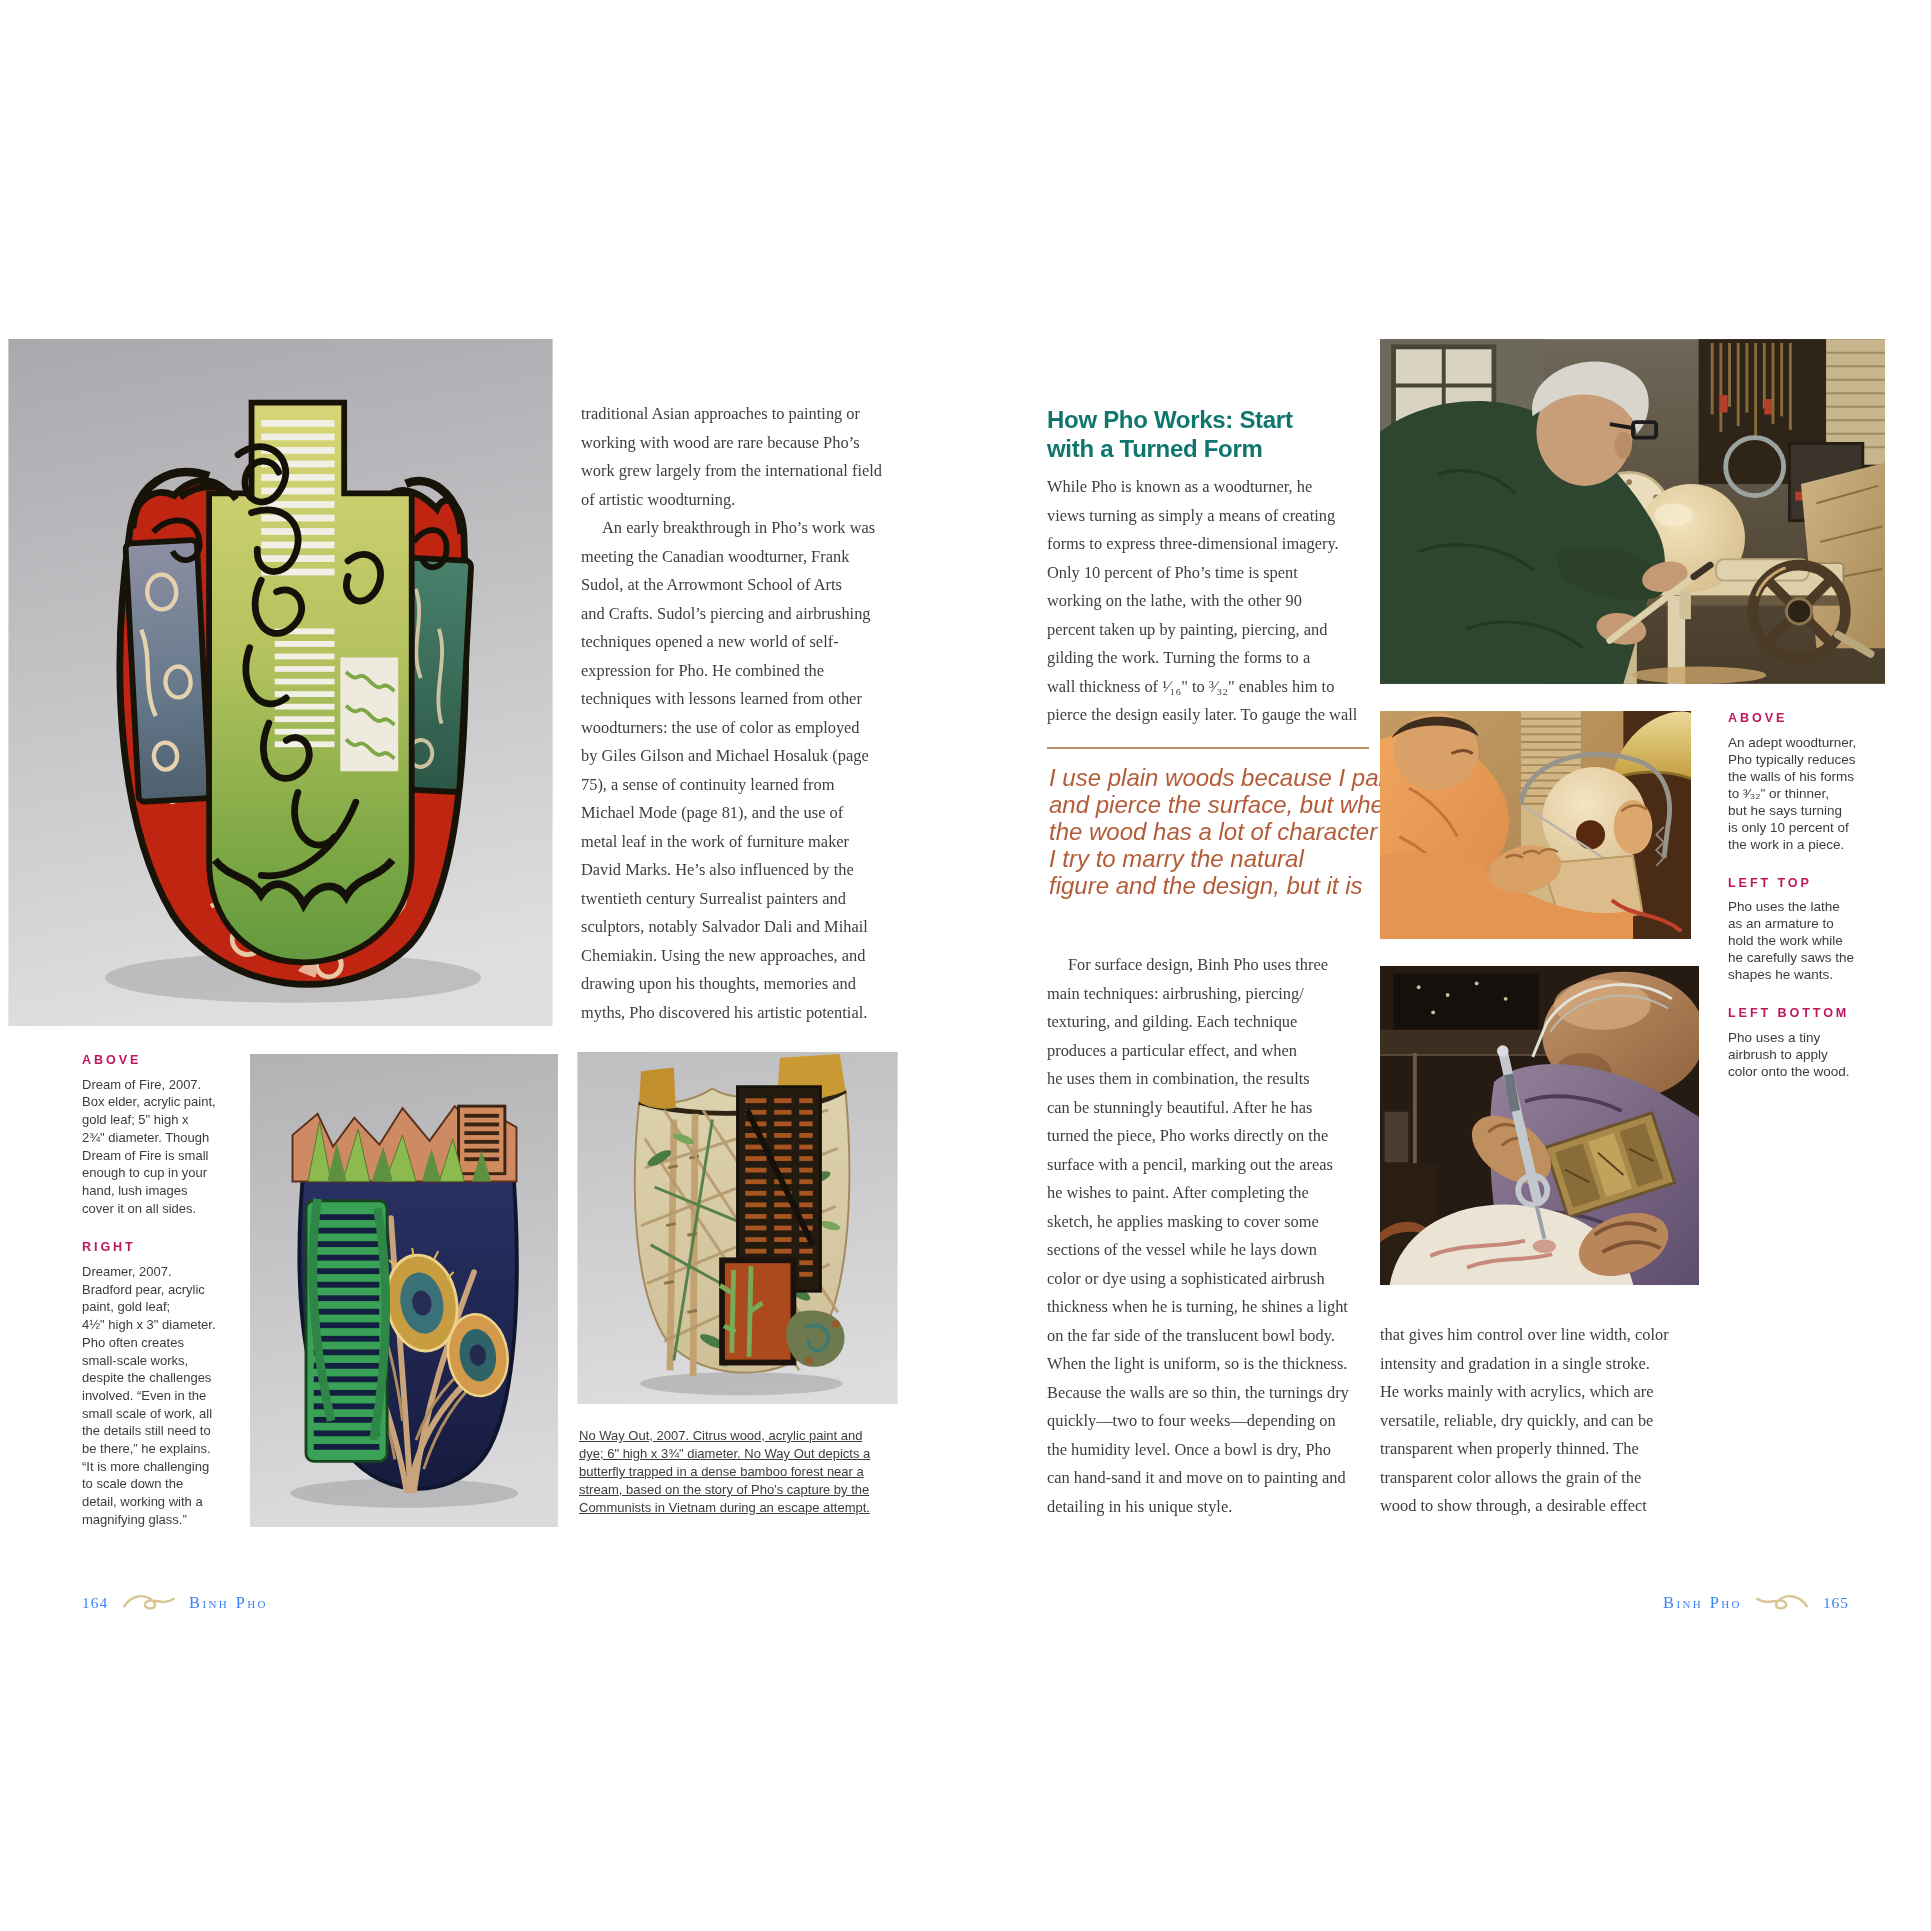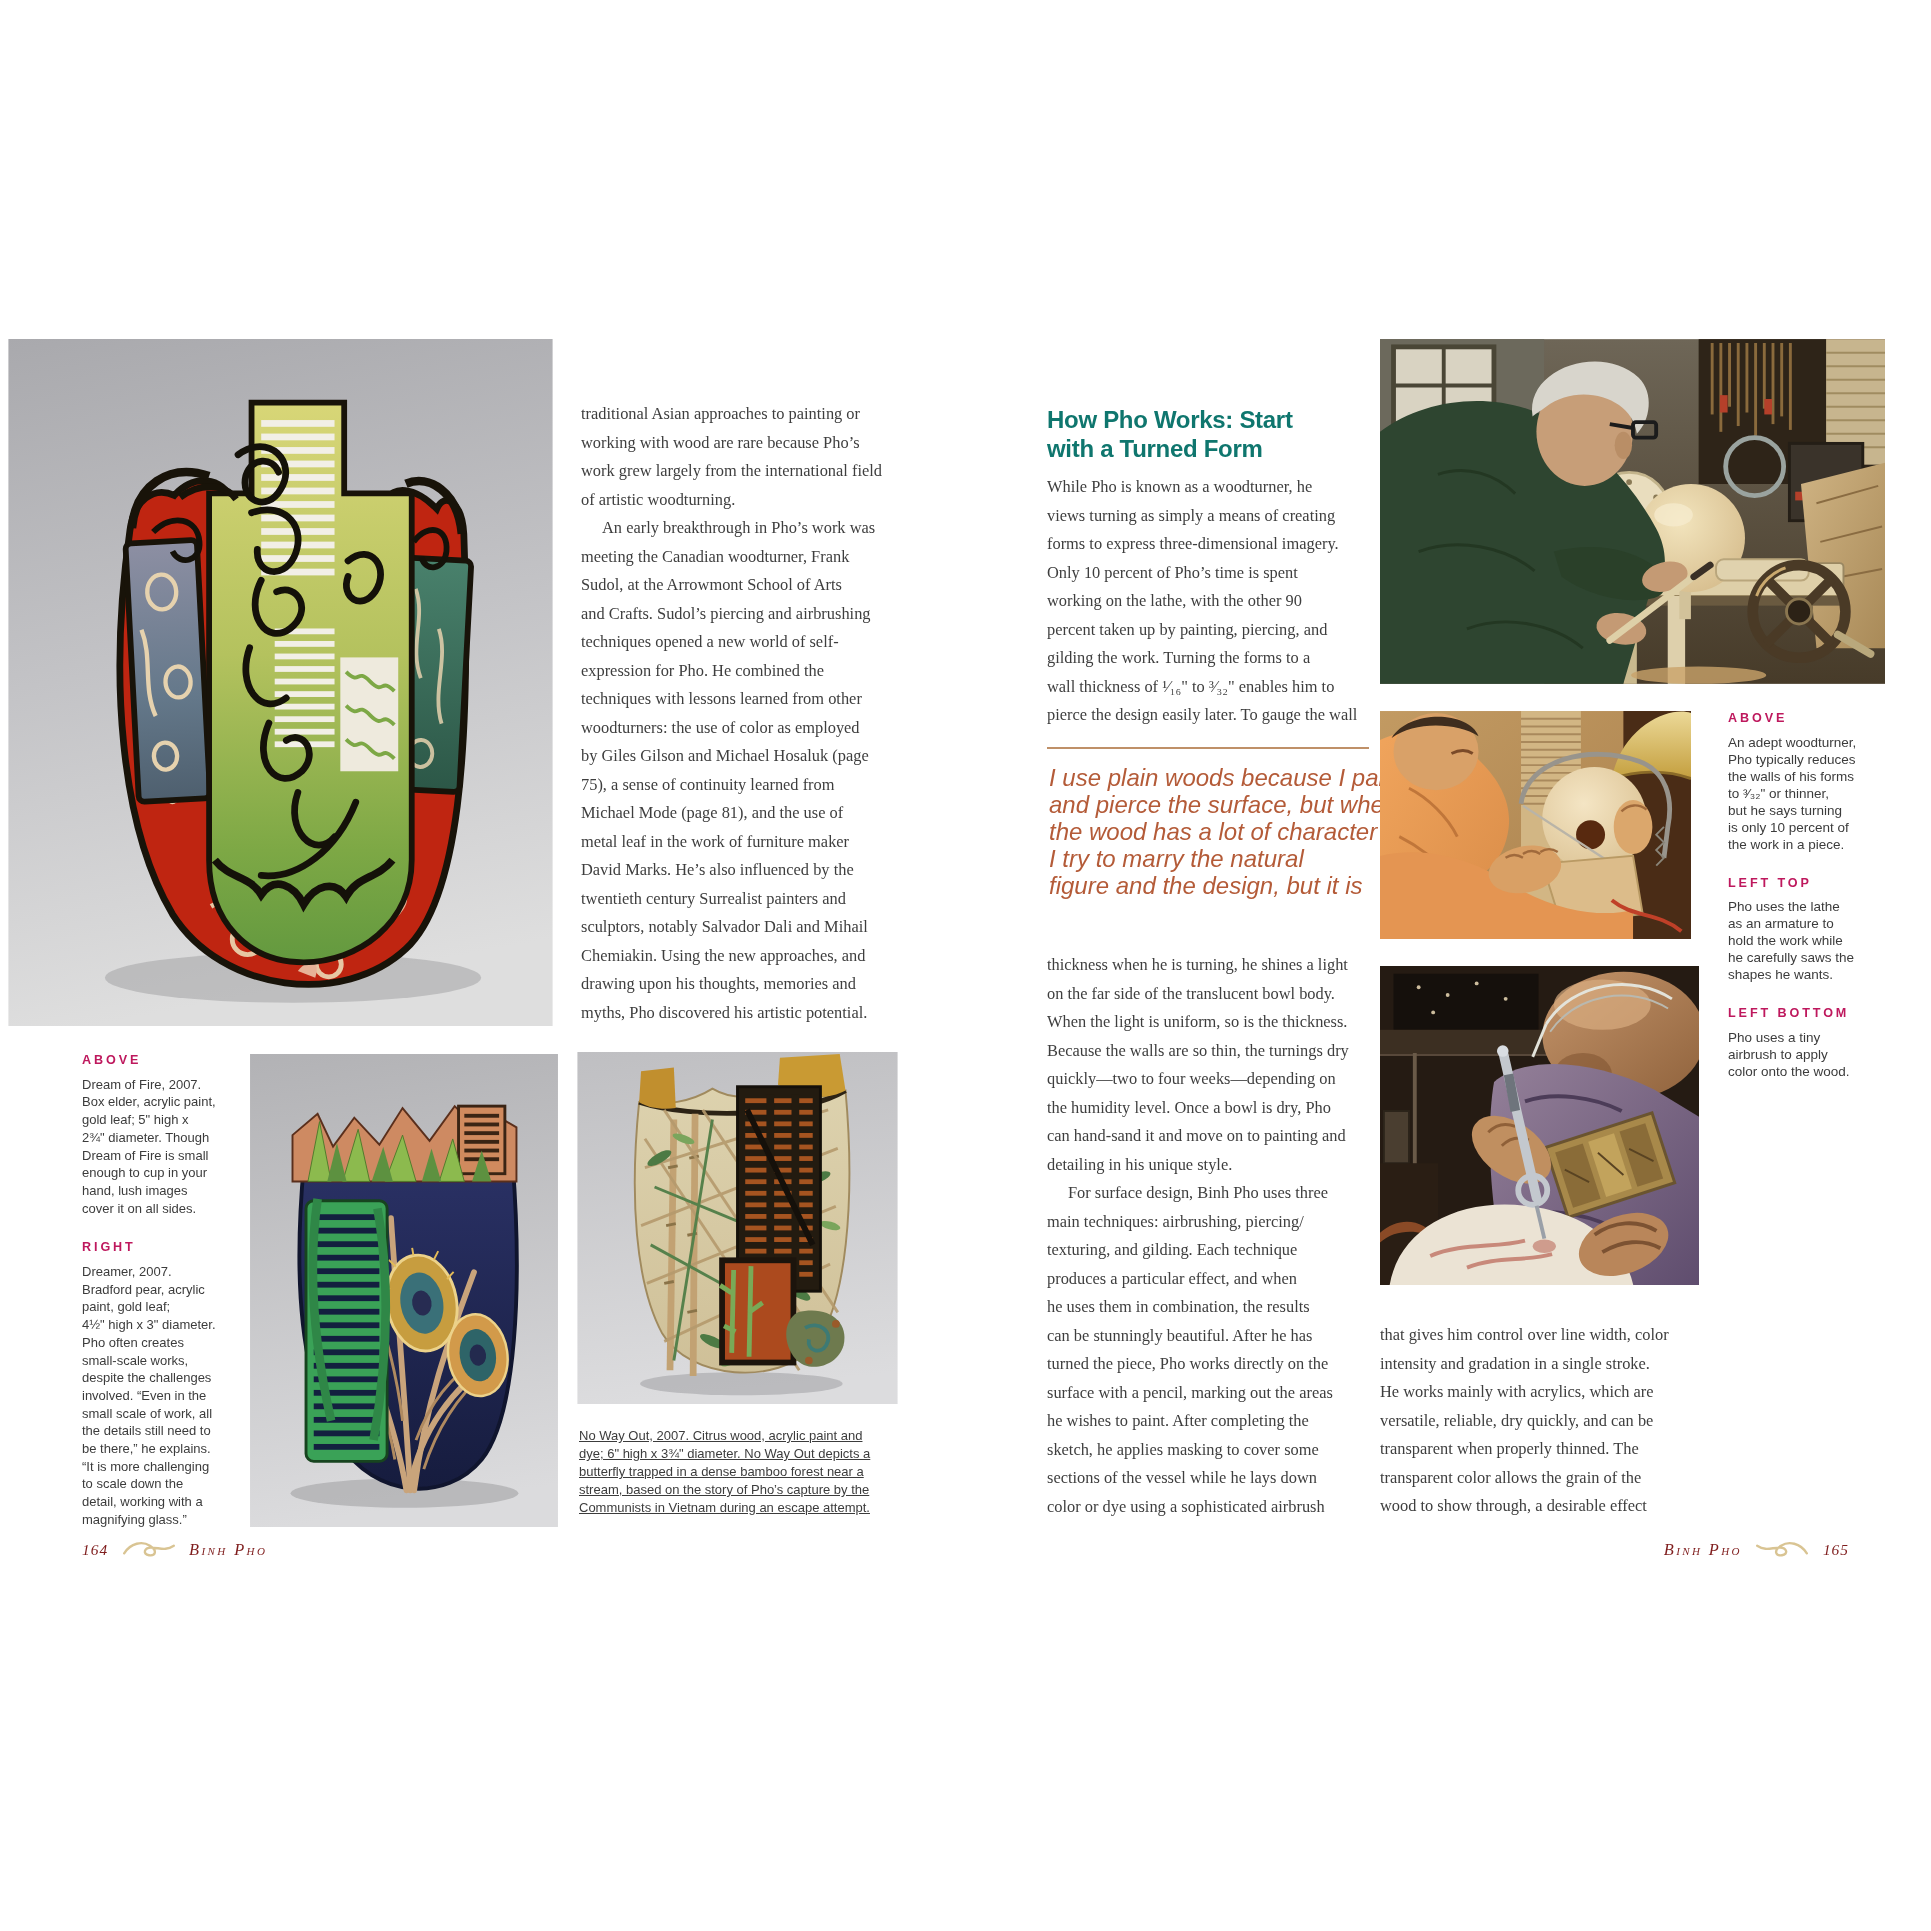--- a/index.html
+++ b/index.html
@@ -426,14 +426,6 @@
 figure and the design, but it is</div>
 
   <div class="bodytext" style="position:absolute;left:1047px;top:951px;width:333px;">
-    <p class="lines">thickness when he is turning, he shines a light
-on the far side of the translucent bowl body.
-When the light is uniform, so is the thickness.
-Because the walls are so thin, the turnings dry
-quickly—two to four weeks—depending on
-the humidity level. Once a bowl is dry, Pho
-can hand-sand it and move on to painting and
-detailing in his unique style.</p>
     <p class="lines indent">For surface design, Binh Pho uses three
 main techniques: airbrushing, piercing/
 texturing, and gilding. Each technique
@@ -446,6 +438,14 @@
 sketch, he applies masking to cover some
 sections of the vessel while he lays down
 color or dye using a sophisticated airbrush</p>
+    <p class="lines">thickness when he is turning, he shines a light
+on the far side of the translucent bowl body.
+When the light is uniform, so is the thickness.
+Because the walls are so thin, the turnings dry
+quickly—two to four weeks—depending on
+the humidity level. Once a bowl is dry, Pho
+can hand-sand it and move on to painting and
+detailing in his unique style.</p>
   </div>
 
   <div class="bodytext" style="position:absolute;left:1380px;top:1321px;width:333px;">

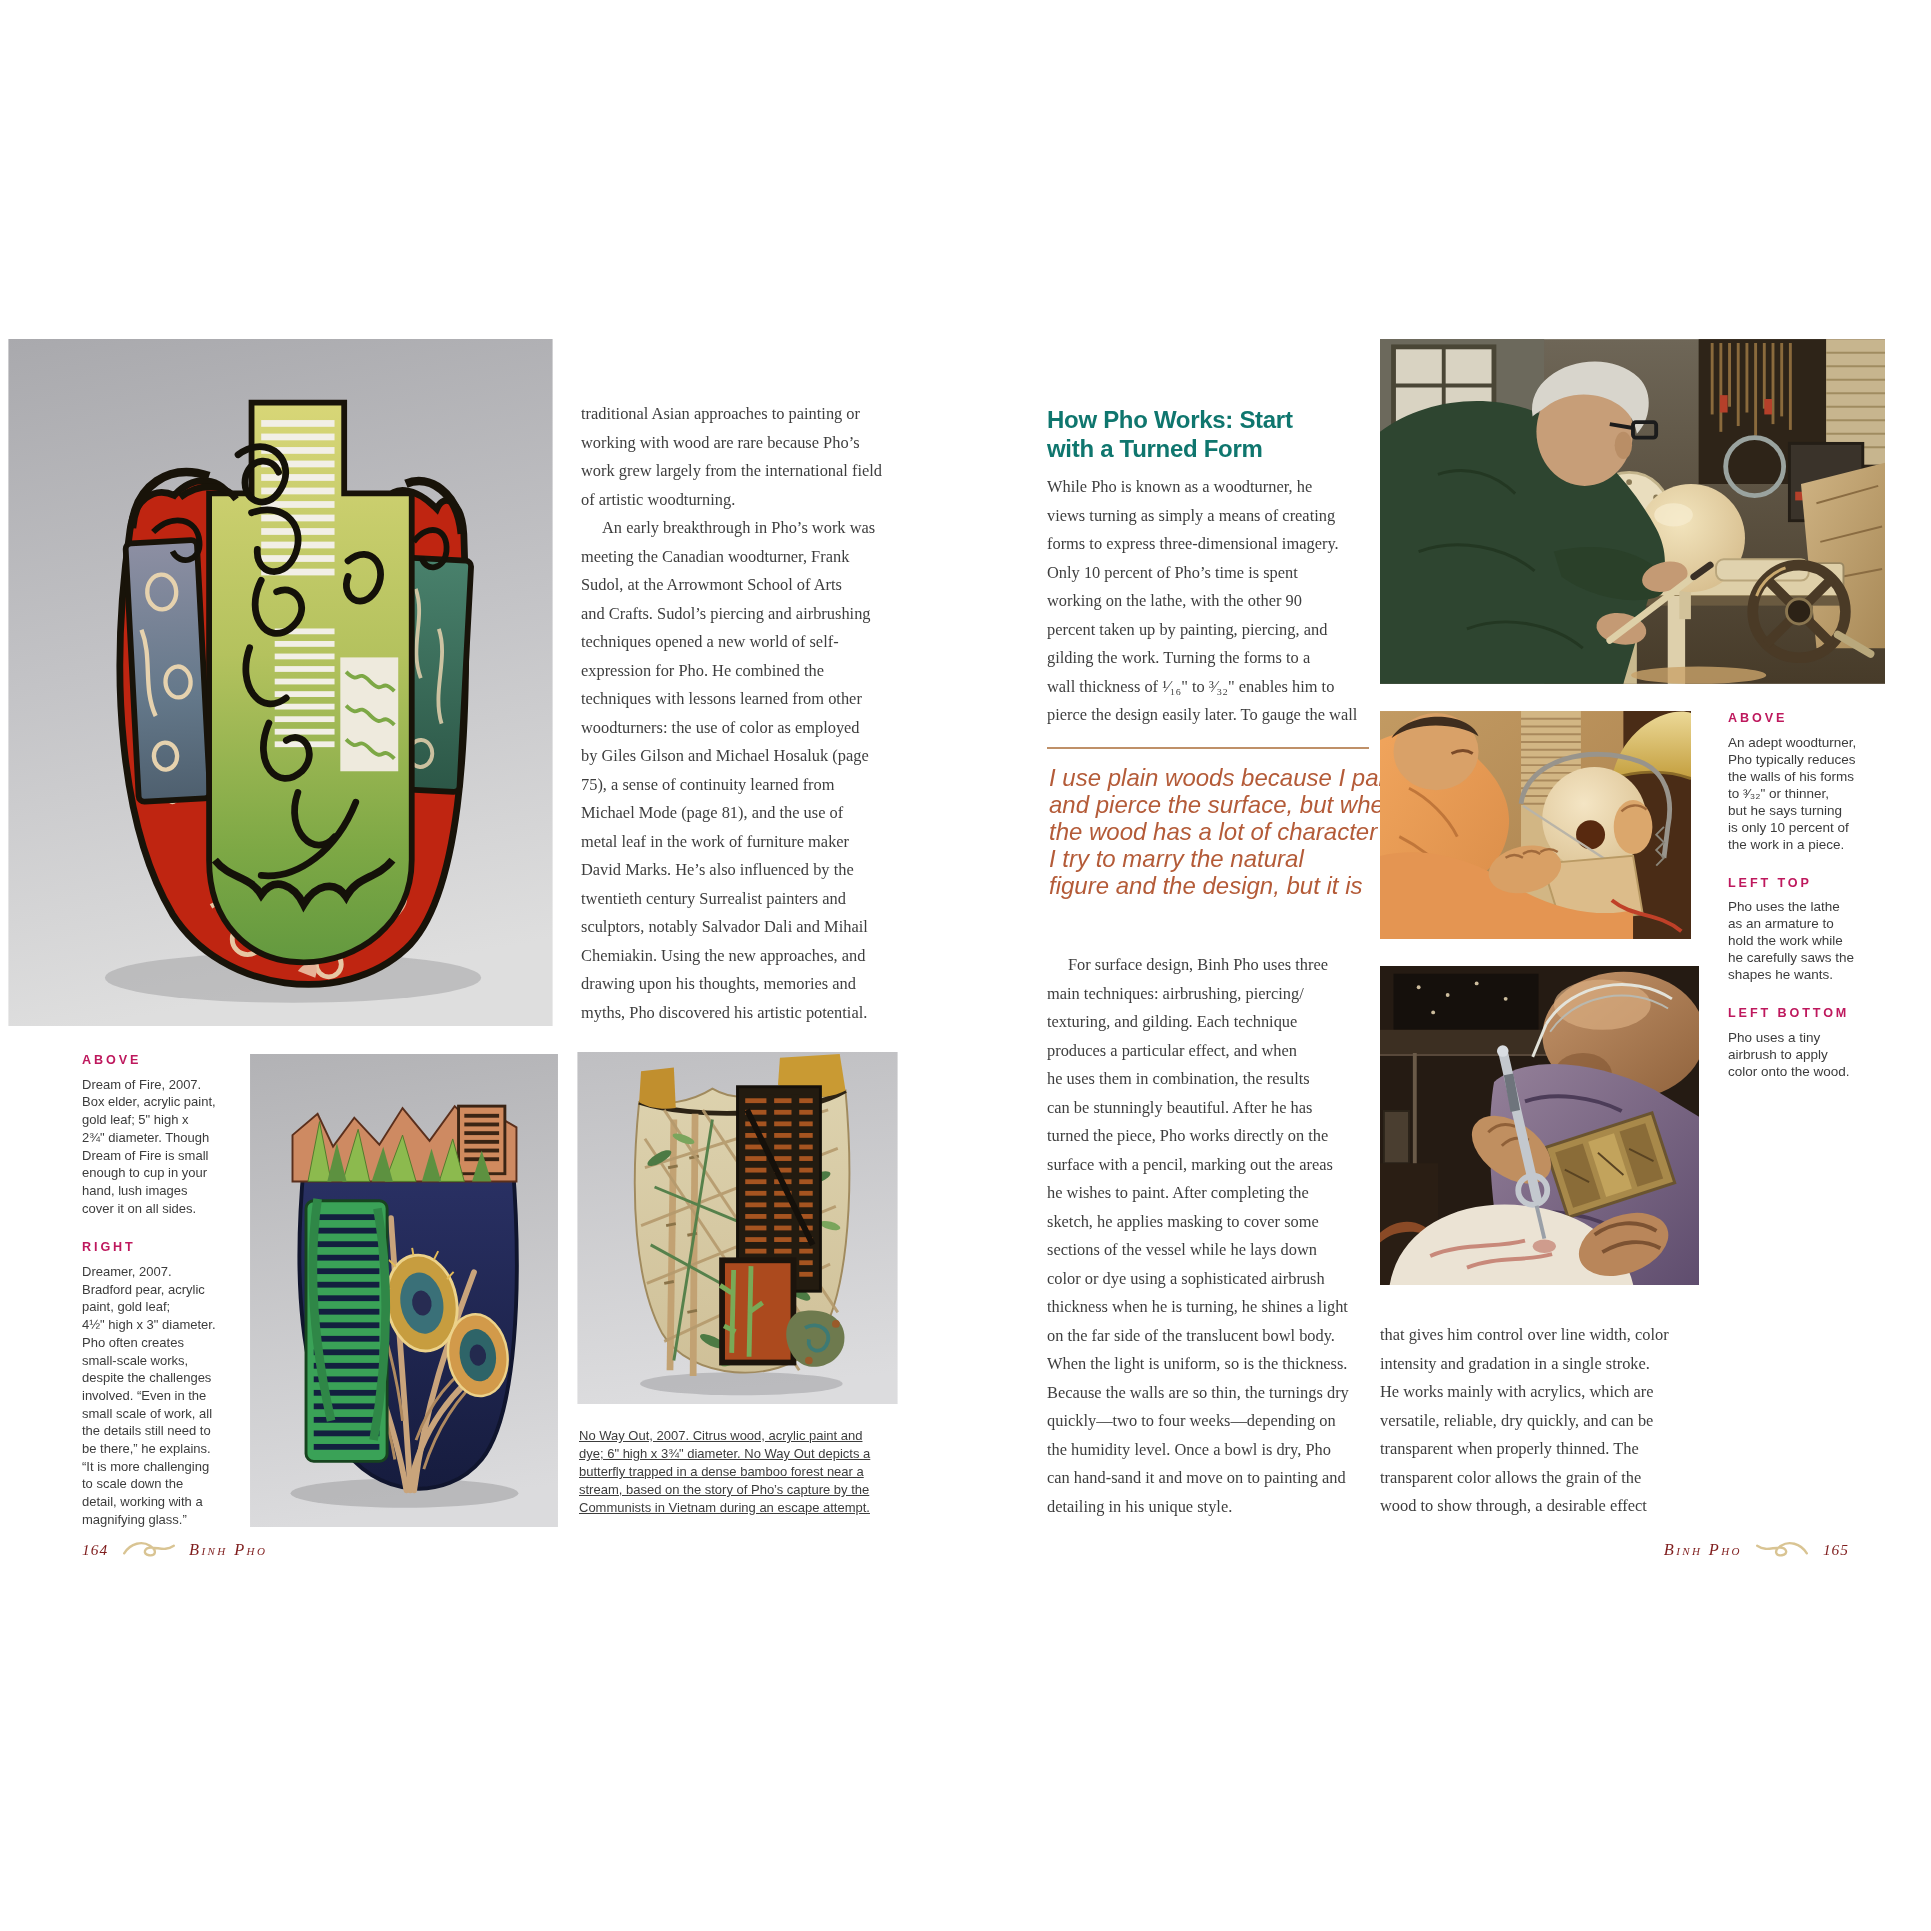--- a/index.html
+++ b/index.html
@@ -27,8 +27,8 @@
   .nwo-caption{position:absolute;left:579px;top:1427px;width:333px;
                font-family:"Liberation Sans","DejaVu Sans",sans-serif;
                font-size:13px;line-height:18px;color:#3c3c3c;text-decoration:underline;}
-  .footer{position:absolute;top:1539px;display:inline-flex;align-items:center;gap:13.5px;
-          color:#7f1d1d;font-style:italic;}
+  .footer{position:absolute;top:1592px;display:inline-flex;align-items:center;gap:13.5px;
+          color:#3b82f6;}
   .footer .pgnum{font-size:15.4px;letter-spacing:1px;}
   .footer .rtitle{font-variant:small-caps;font-size:16.4px;letter-spacing:2.4px;}
   .footer svg{display:block;}

